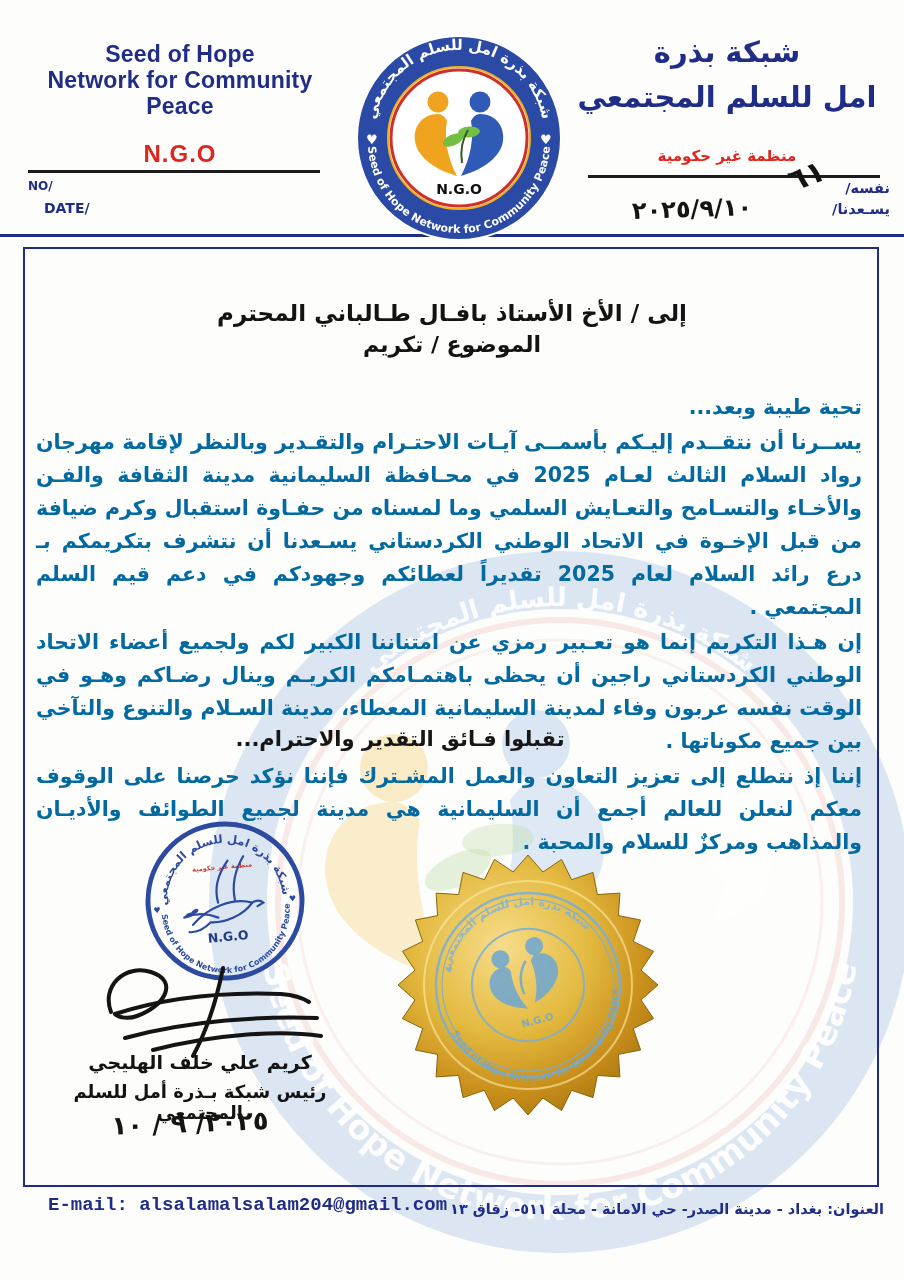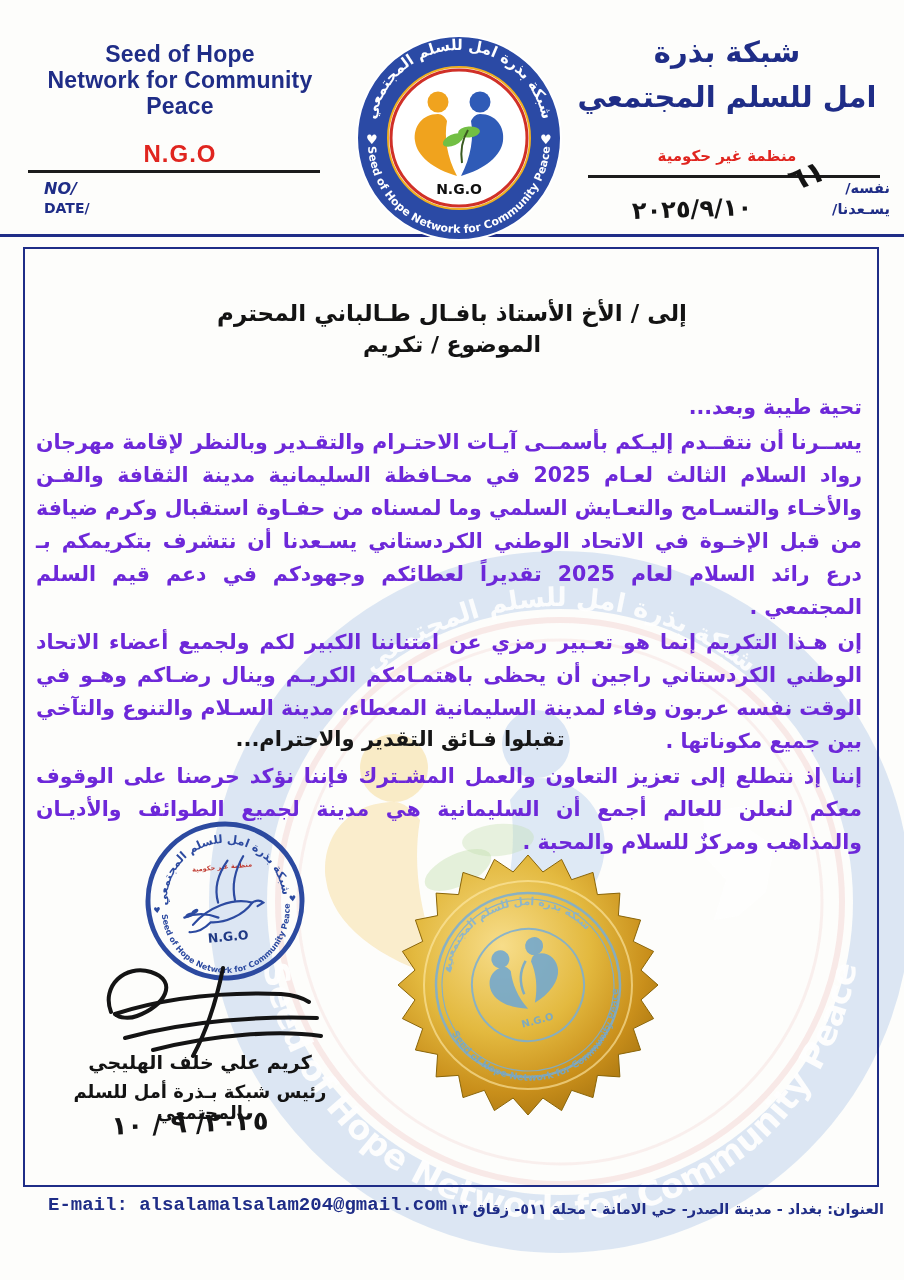--- a/index.html
+++ b/index.html
@@ -19,7 +19,7 @@
   .en-title{left:20px;top:42px;width:320px;font-size:23px;line-height:1.12;letter-spacing:.2px;}
   .ngo-left{left:20px;top:140px;width:320px;font-size:24px;letter-spacing:1px;}
   .rule-l{left:28px;top:170px;width:292px;height:3px;background:#1c1c1c;}
-  .no-lbl{left:44px;top:179px;font-size:16px;font-style:italic;}
+  .no-lbl{left:28px;top:179px;font-size:12px;}
   .date-lbl{left:44px;top:200px;font-size:14px;}
   .ar-title{left:560px;top:30px;width:334px;font-size:29px;line-height:1.55;}
   .ar-sub{left:560px;top:147px;width:334px;font-size:15px;}

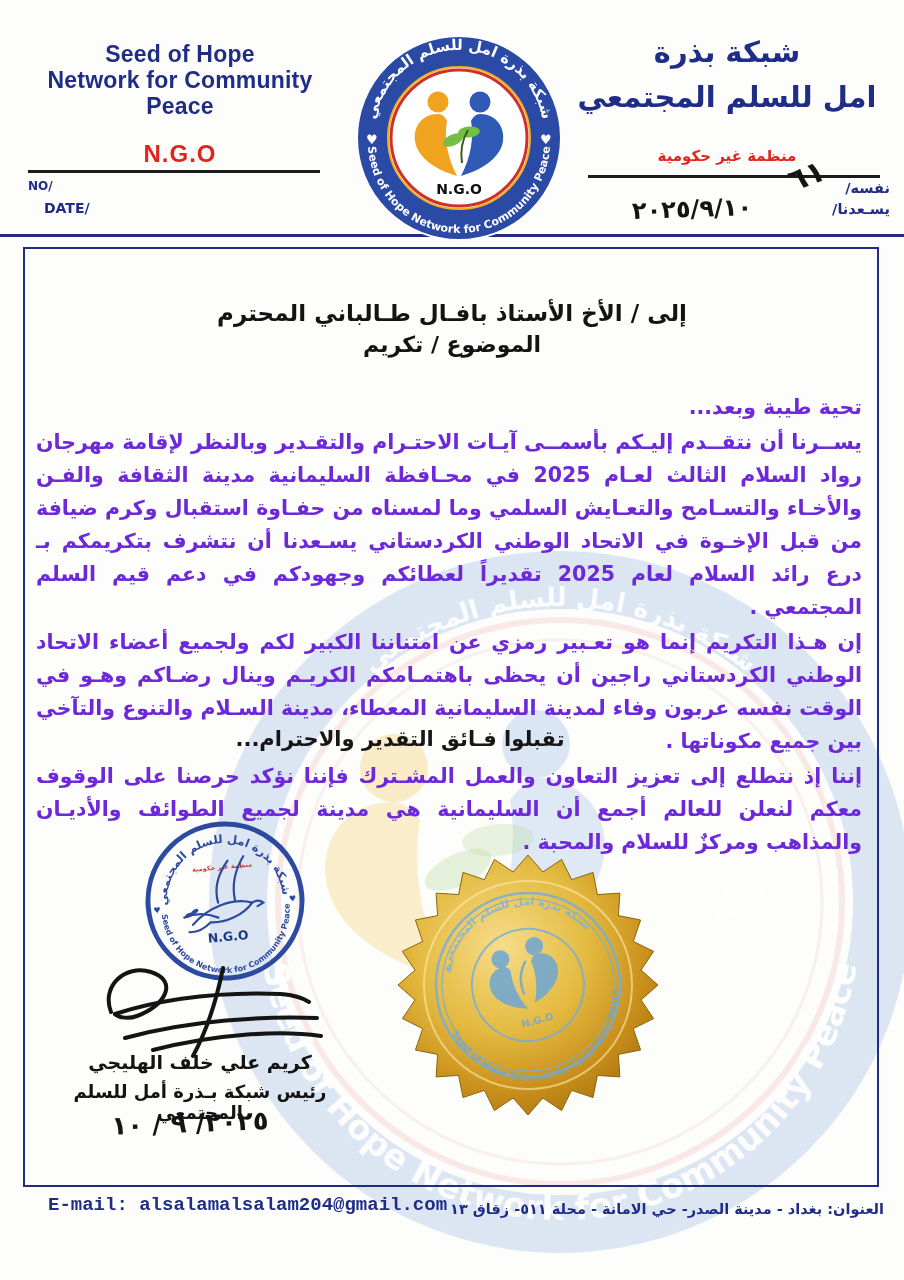--- a/index.html
+++ b/index.html
@@ -35,7 +35,7 @@
   .recipient{left:60px;top:300px;width:784px;font-size:23px;color:#131313;z-index:2;}
   .subject{left:60px;top:332px;width:784px;font-size:22px;color:#131313;z-index:2;}
   .body-txt{left:36px;top:391px;width:826px;z-index:2;direction:rtl;text-align:justify;
-            font-size:20.5px;line-height:33px;font-weight:bold;color:#6d28d9;}
+            font-size:20.5px;line-height:33px;font-weight:bold;color:#0369a1;}
   .body-txt p{margin:0 0 2px 0;}
   .closing{left:140px;top:727px;width:520px;font-size:21px;color:#161616;z-index:2;}
 

